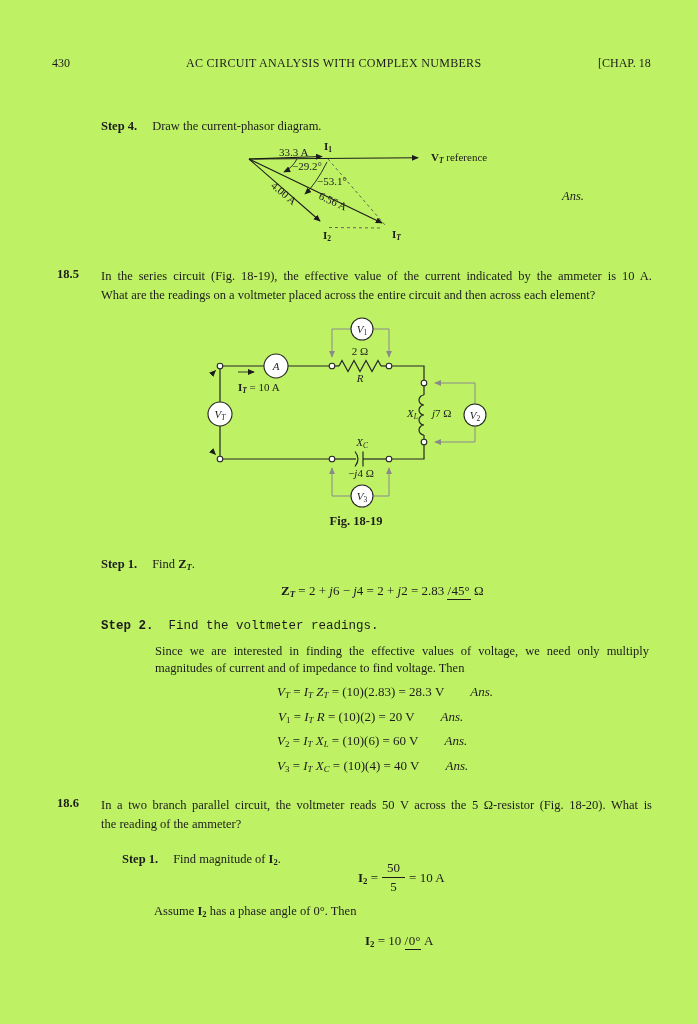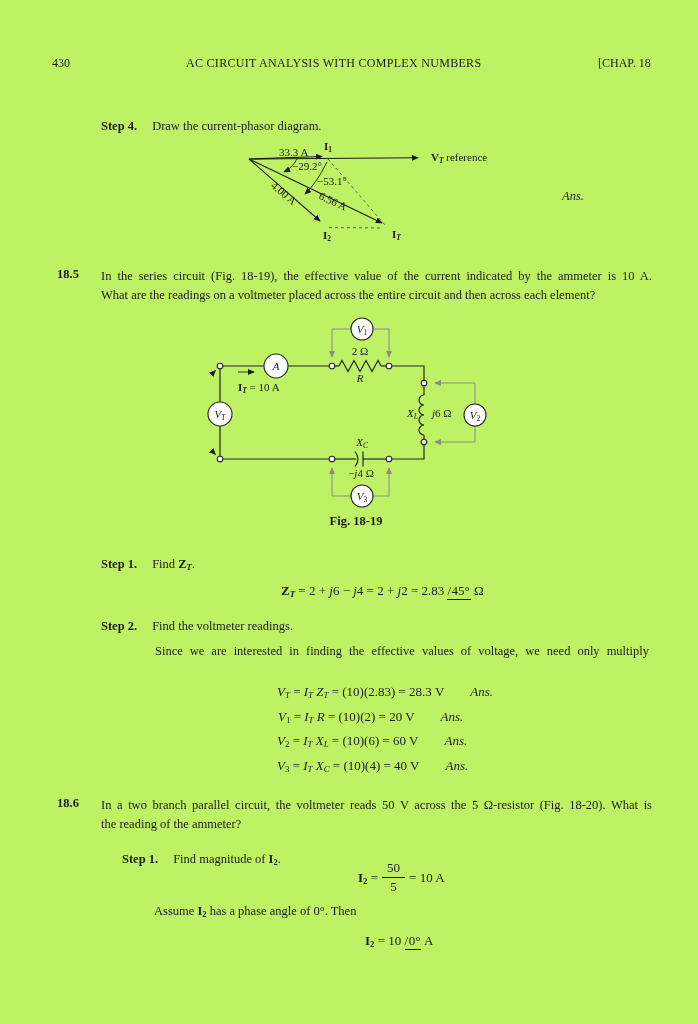--- a/index.html
+++ b/index.html
@@ -143,7 +143,7 @@
   <div class="abs small ctr" style="left:360px;top:372px;"><span class="i">R</span></div>
   <div class="abs small" style="left:238px;top:381px;"><span class="b">I<sub class="i">T</sub></span><span> = 10 A</span></div>
   <div class="abs small" style="left:389px;top:407px;width:29px;text-align:right;"><span class="i">X<sub class="i">L</sub></span></div>
-  <div class="abs small" style="left:432px;top:407px;"><span class="i">j</span><span>6 Ω</span></div>
+  <div class="abs small" style="left:432px;top:407px;"><span class="i">j</span><span>7 Ω</span></div>
   <div class="abs small ctr" style="left:362px;top:436px;"><span class="i">X<sub class="i">C</sub></span></div>
   <div class="abs small ctr" style="left:361px;top:467px;"><span>−</span><span class="i">j</span><span>4 Ω</span></div>
   <div class="abs b ctr" style="left:356px;top:514px;">Fig. 18-19</div>

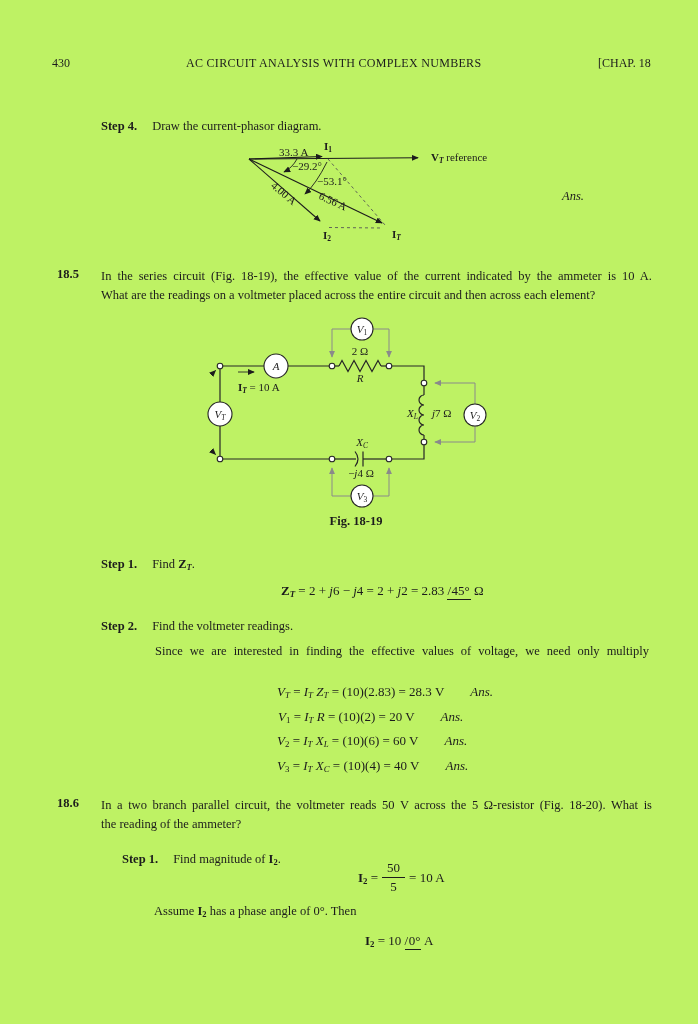--- a/index.html
+++ b/index.html
@@ -153,7 +153,7 @@
   </div>
   <div class="abs eq" style="left:281px;top:583px;"><span class="b">Z<sub class="i">T</sub></span><span> = 2 + </span><span class="i">j</span><span>6 − </span><span class="i">j</span><span>4 = 2 + </span><span class="i">j</span><span>2 = 2.83 </span><span class="ang">45°</span><span> Ω</span></div>
 
-  <div class="abs" style="left:101px;top:619px;">
+  <div class="abs" style="left:101px;top:619px;font-family:Liberation Mono, monospace;">
     <span class="b">Step 2.</span><span class="stepgap">Find the voltmeter readings.</span>
   </div>
   <div class="abs para" style="left:155px;top:643px;">

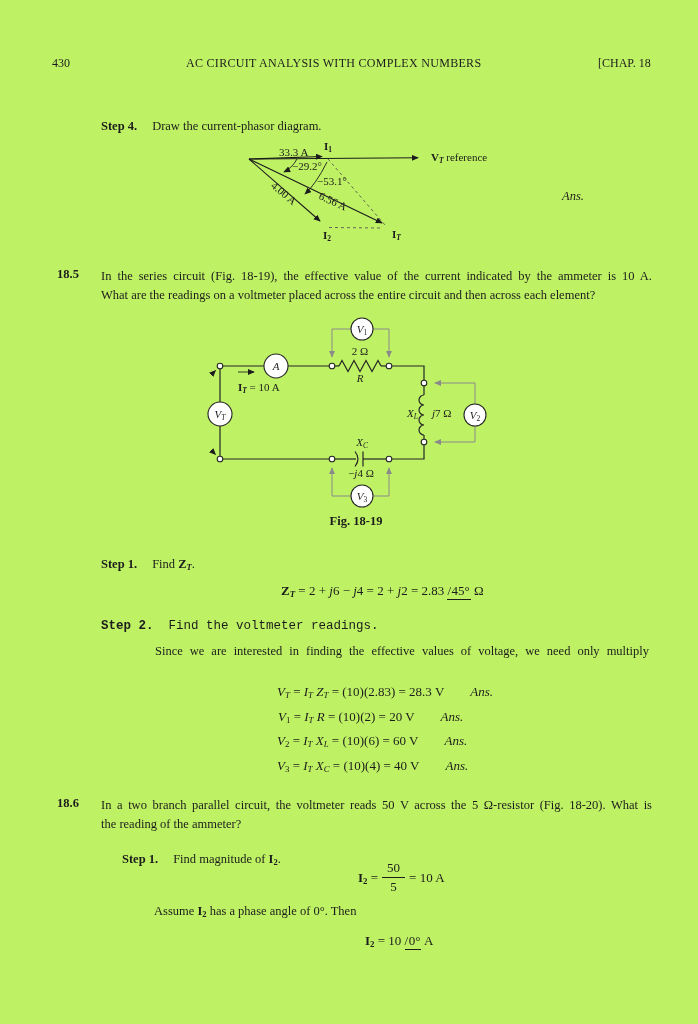--- a/index.html
+++ b/index.html
@@ -158,6 +158,7 @@
   </div>
   <div class="abs para" style="left:155px;top:643px;">
     <div class="just">Since we are interested in finding the effective values of voltage, we need only multiply</div>
+    <div>magnitudes of current and of impedance to find voltage. Then</div>
   </div>
 
   <div class="abs eq eqrow" style="left:277px;top:684px;">

